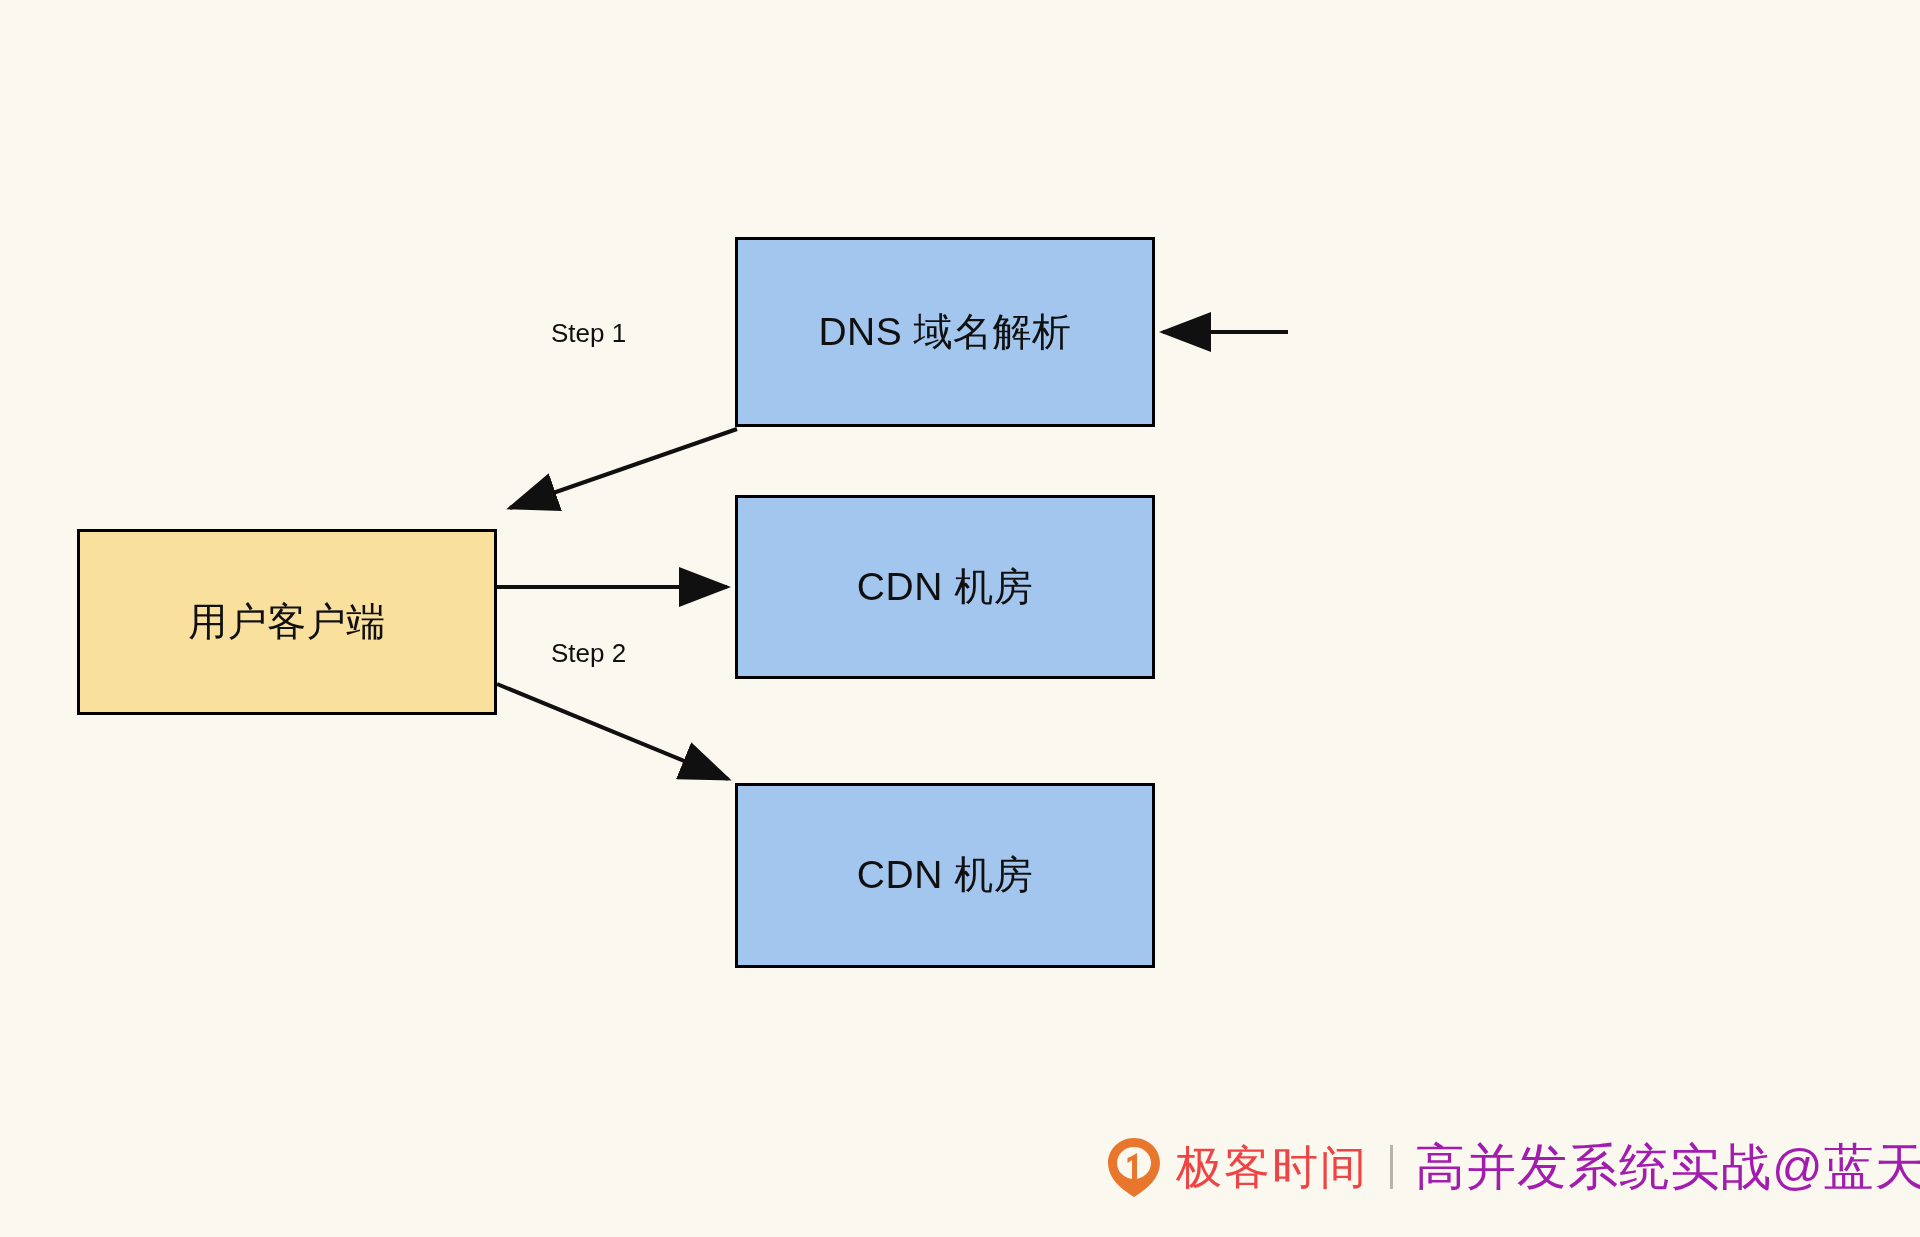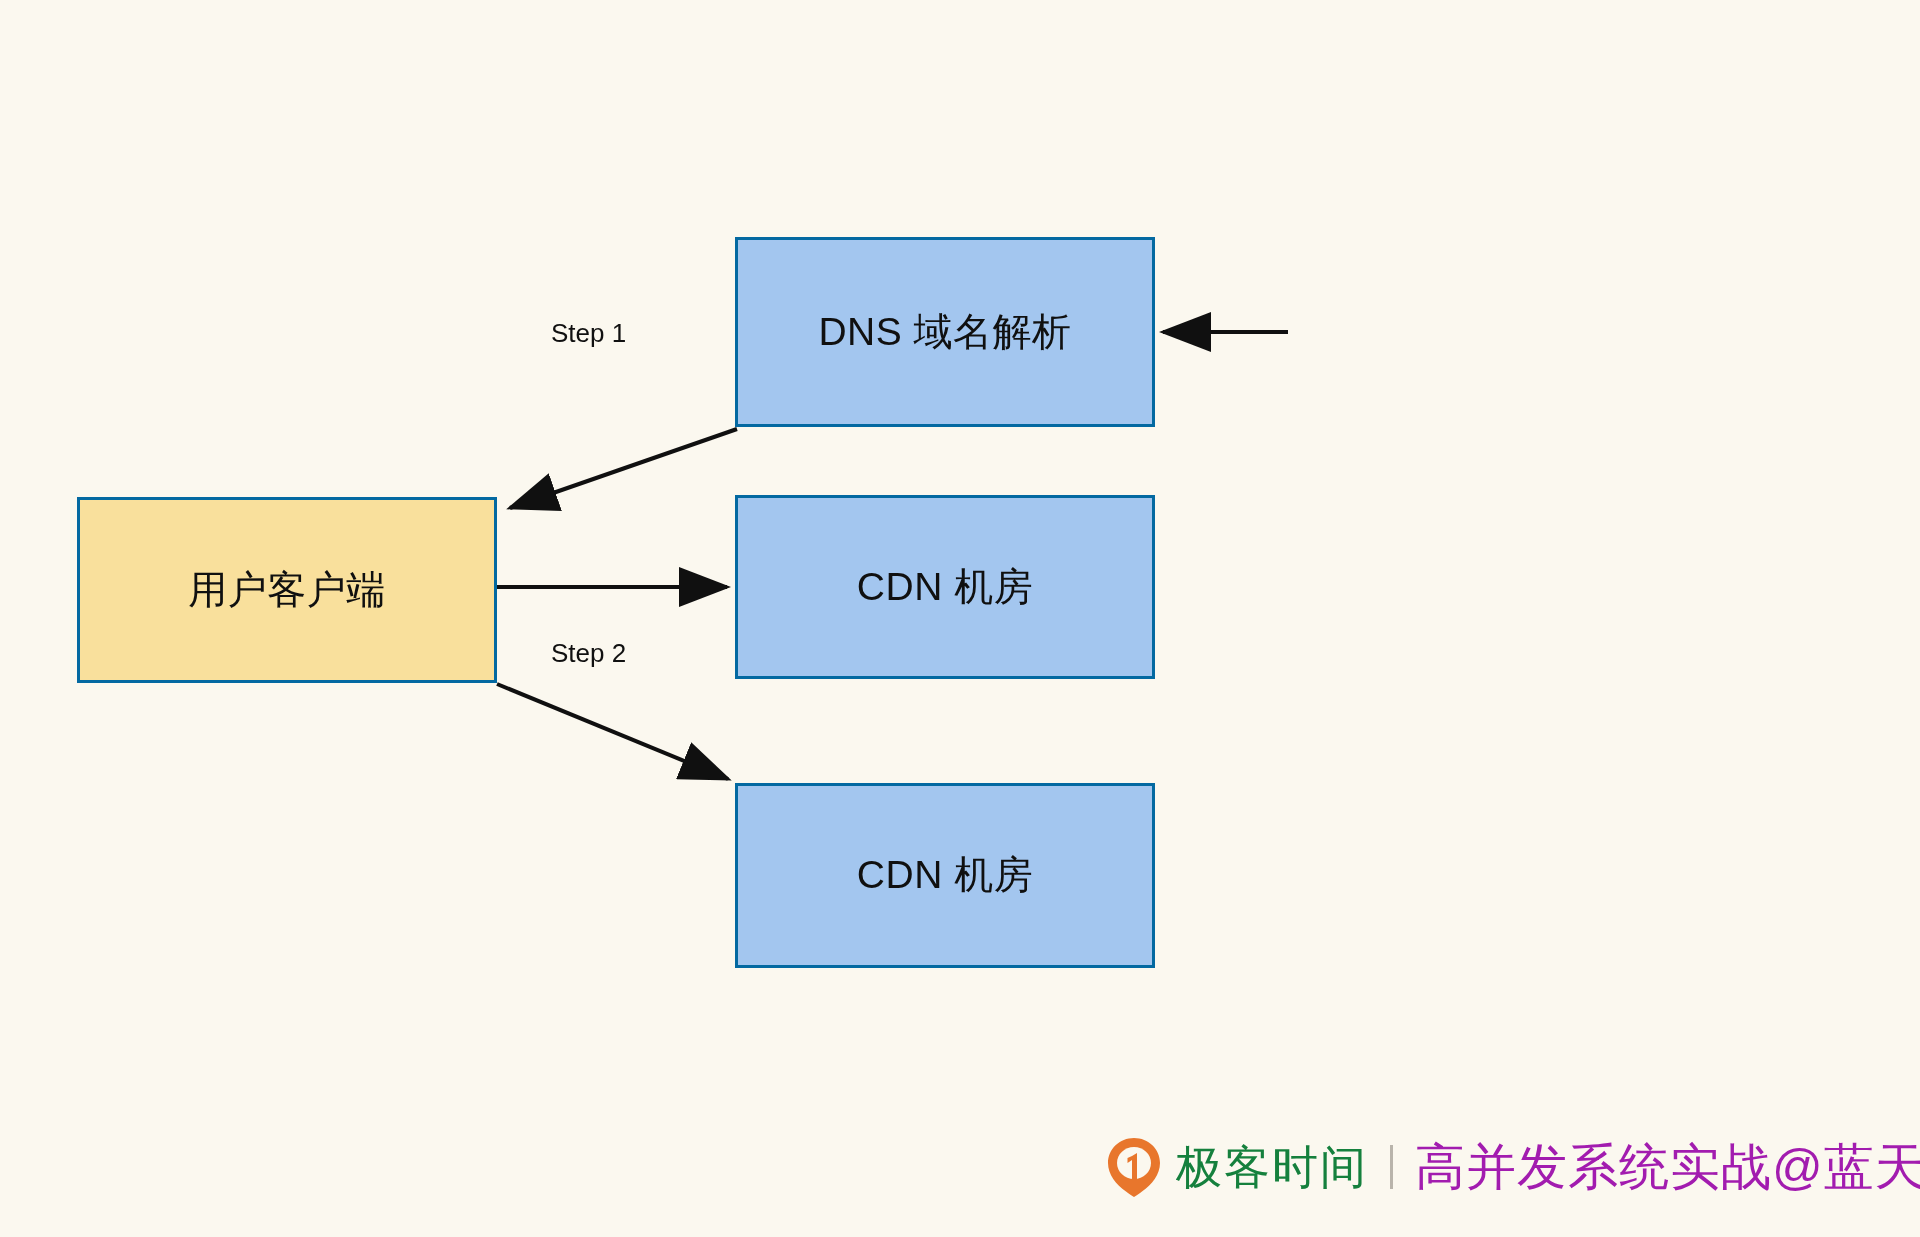--- a/index.html
+++ b/index.html
@@ -22,7 +22,7 @@
   .node {
     position: absolute;
     box-sizing: border-box;
-    border: 3px solid #0369a1;
+    border: 3px solid #000000;
     display: flex;
     align-items: center;
     justify-content: center;

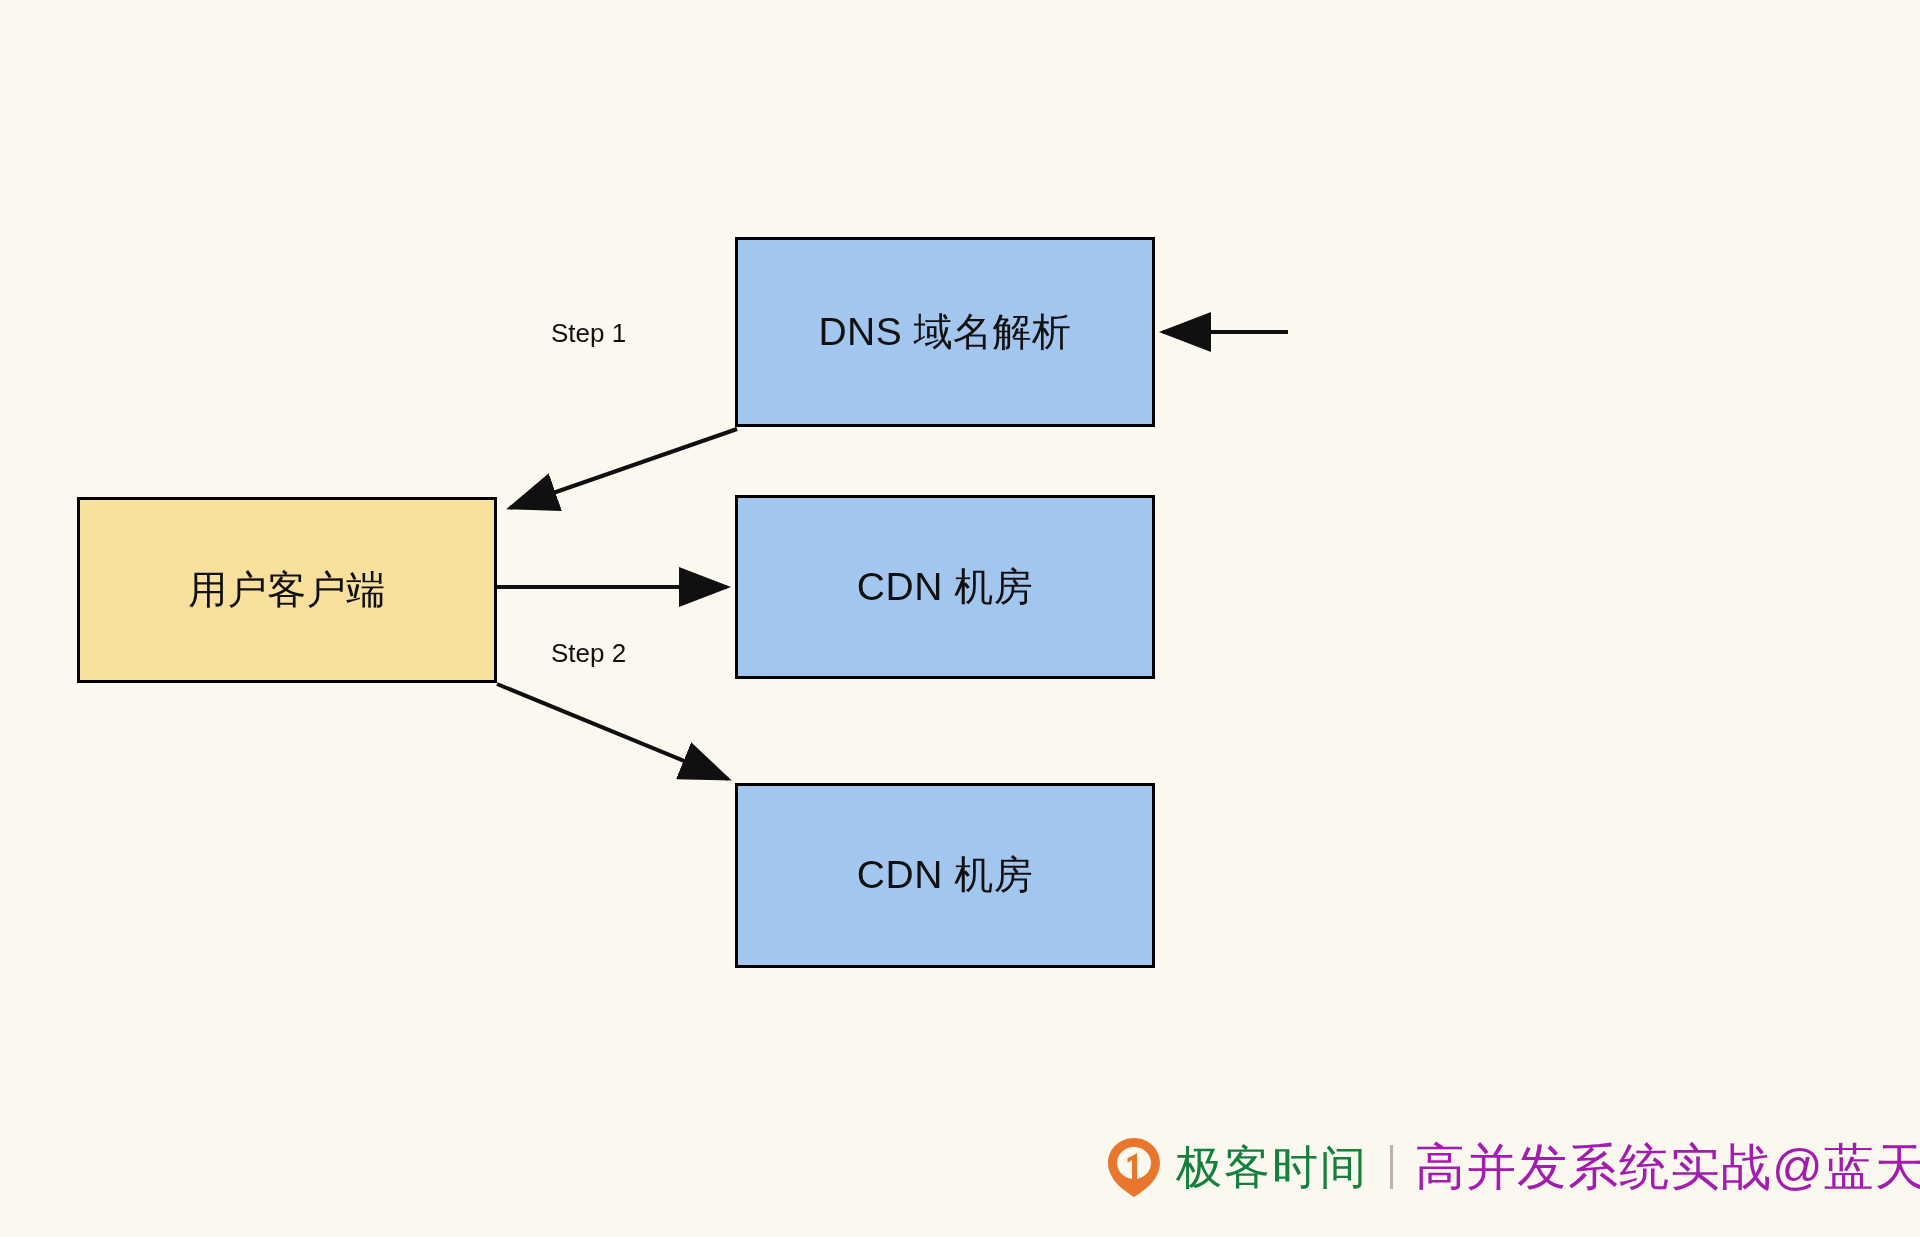--- a/index.html
+++ b/index.html
@@ -37,6 +37,7 @@
   }
   .node-yellow {
     background: #f9e09c;
+    margin-top: 32px;
   }
   #node-dns {
     left: 735px;

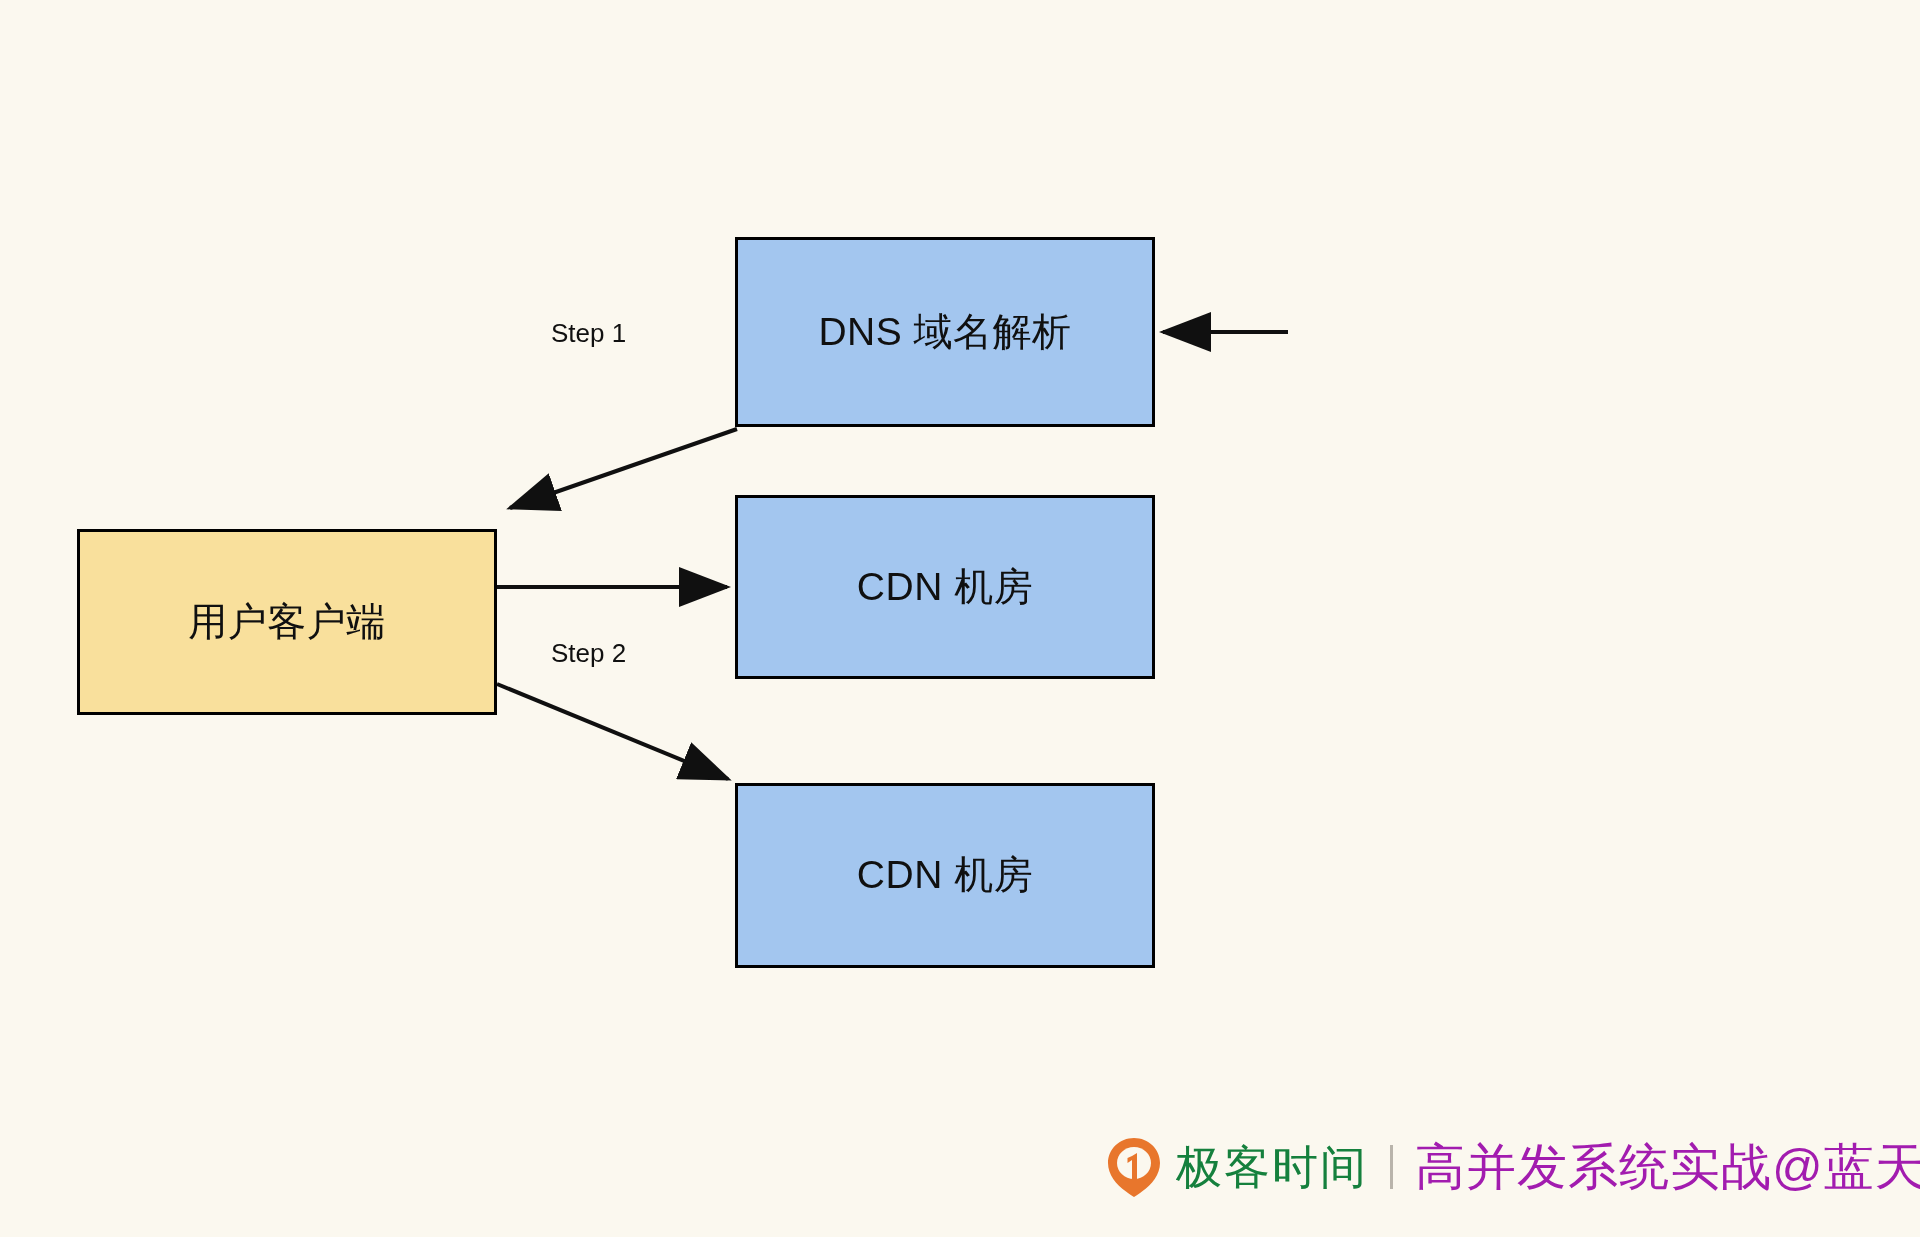--- a/index.html
+++ b/index.html
@@ -112,7 +112,7 @@
   }
   #wm-brand {
     font-size: 46px;
-    color: #15803d;
+    color: #ef4444;
     letter-spacing: 2px;
     line-height: 1;
     white-space: nowrap;

